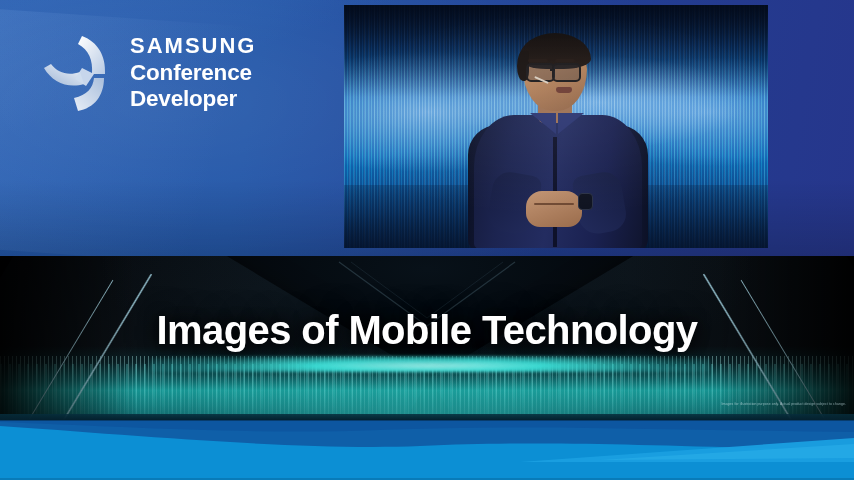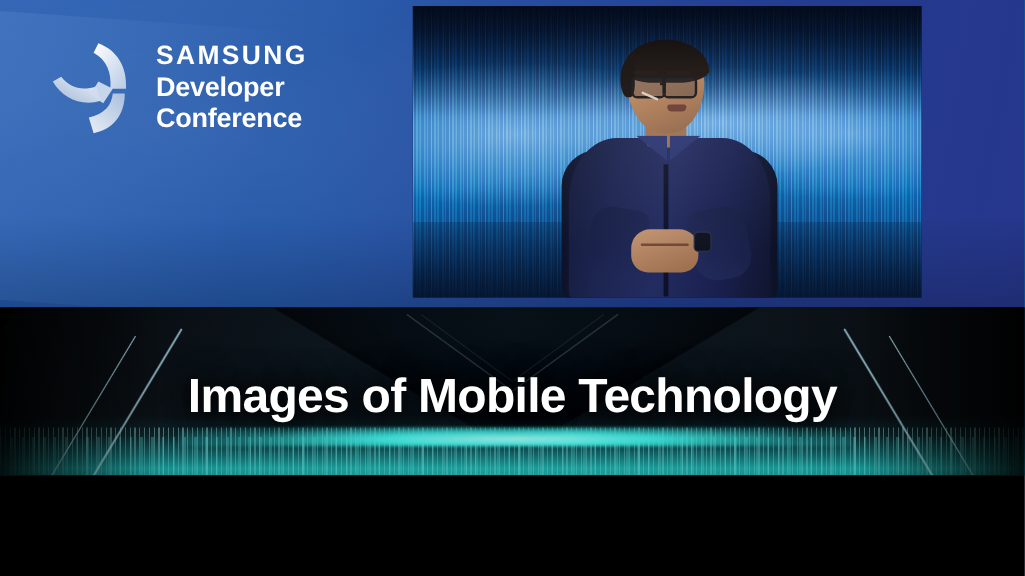--- a/index.html
+++ b/index.html
@@ -8,10 +8,10 @@
   }
   #stage {
     position: relative;
-    width: 854px; height: 396px;
+    width: 854px; height: 480px;
     overflow: hidden;
     font-family: "Liberation Sans", sans-serif;
-    background: #0ea5e9;
+    background: #c4b5fd;
   }
 
   

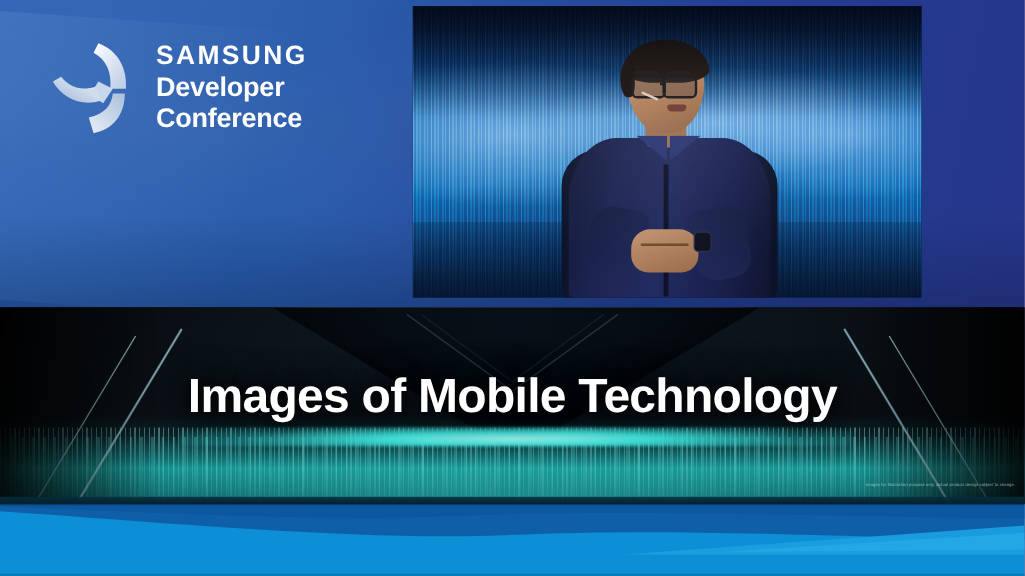--- a/index.html
+++ b/index.html
@@ -360,8 +360,8 @@
       </svg>
       <div id="logo-text">
         <span class="logo-samsung">SAMSUNG</span>
+        <span class="logo-line">Conference</span>
         <span class="logo-line">Developer</span>
-        <span class="logo-line">Conference</span>
       </div>
     </div>
 

